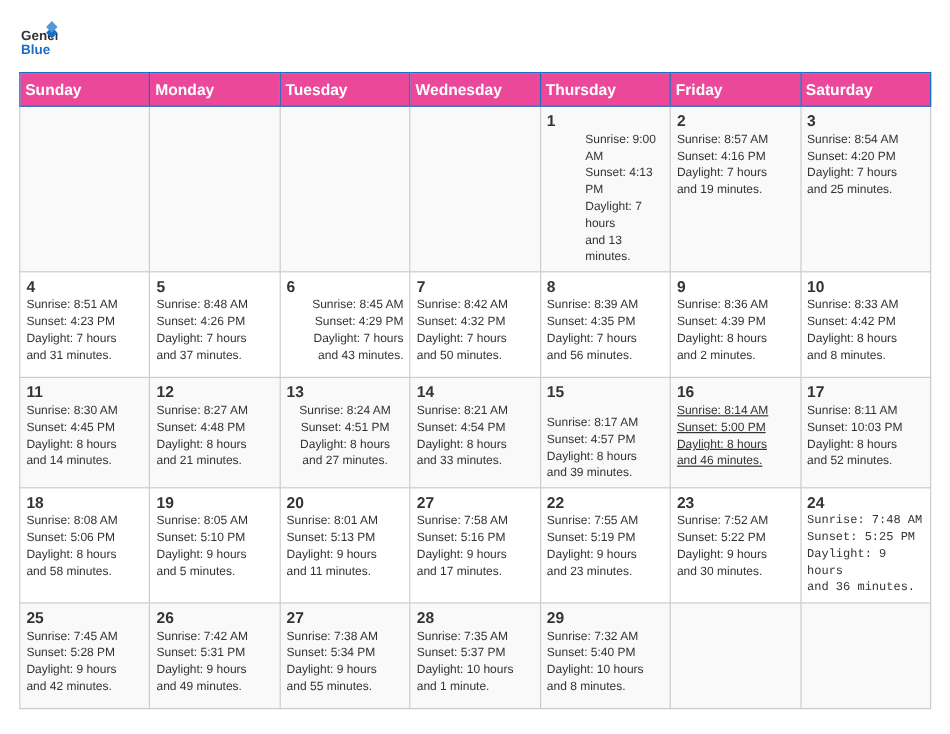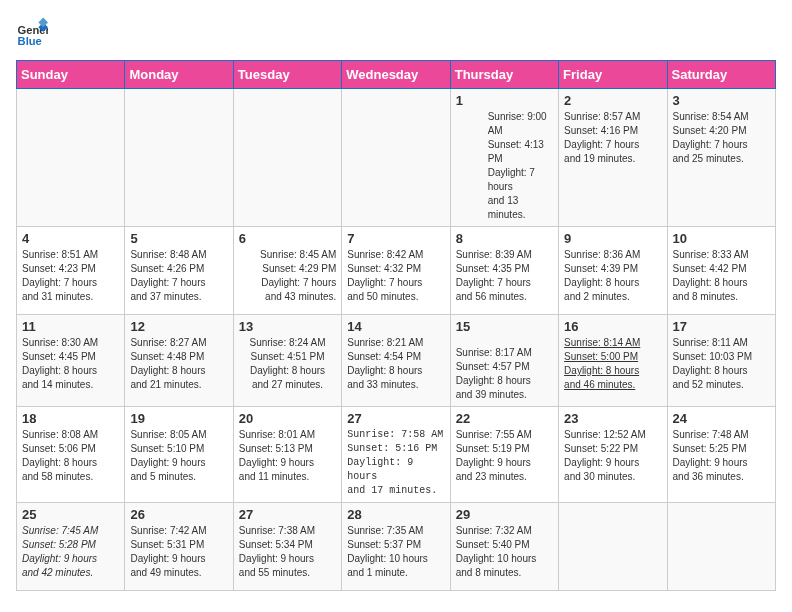--- a/index.html
+++ b/index.html
@@ -256,7 +256,7 @@
         </td>
         <td>
           <span class="day-num">27</span>
-          <div class="day-info" style="white-space: pre-line; font-family: Liberation Mono, monospace;">Sunrise: 7:58 AM
+          <div class="day-info" style="white-space: pre-line;">Sunrise: 7:58 AM
 Sunset: 5:16 PM
 Daylight: 9 hours
 and 17 minutes.</div>

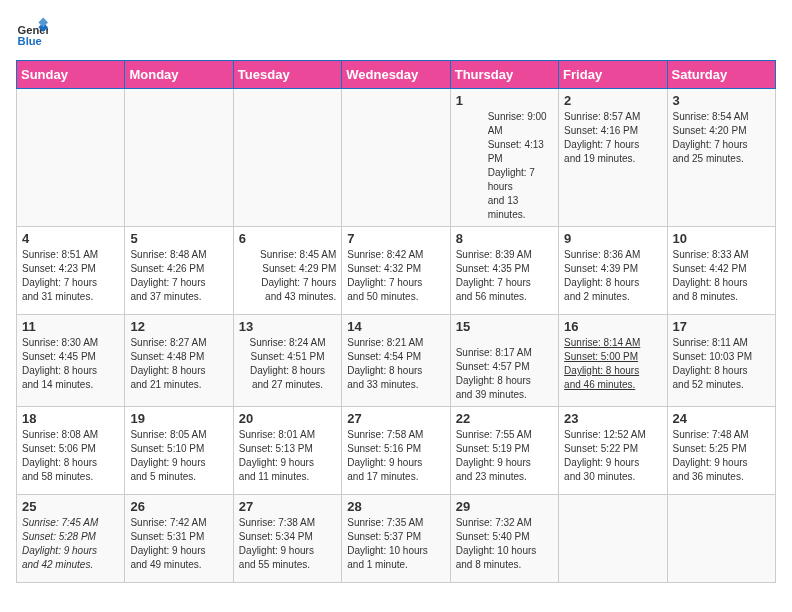--- a/index.html
+++ b/index.html
@@ -270,7 +270,7 @@
         </td>
         <td>
           <span class="day-num">23</span>
-          <div class="day-info" style="white-space: pre-line;">Sunrise: 12:52 AM
+          <div class="day-info" style="white-space: pre-line;">Sunrise: 7:52 AM
 Sunset: 5:22 PM
 Daylight: 9 hours
 and 30 minutes.</div>

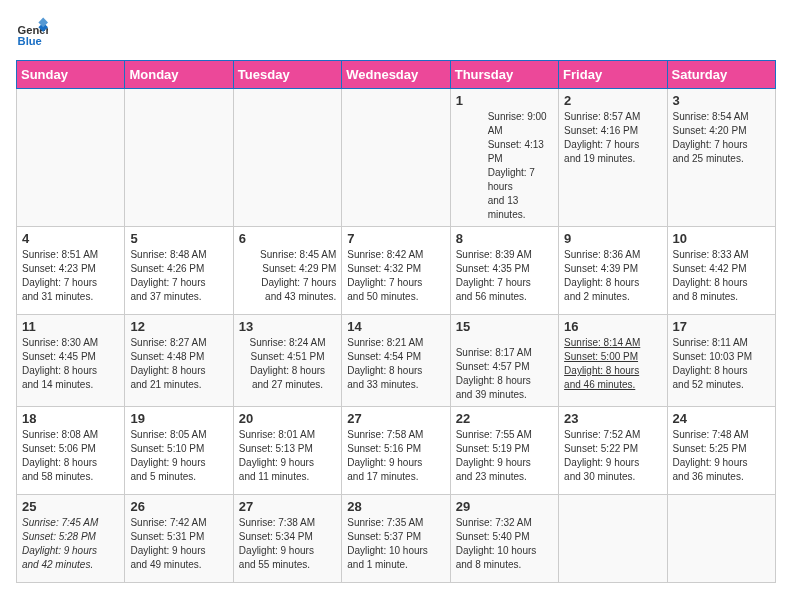--- a/index.html
+++ b/index.html
@@ -277,7 +277,7 @@
         </td>
         <td>
           <span class="day-num">24</span>
-          <div class="day-info" style="white-space: pre-line;">Sunrise: 7:48 AM
+          <div class="day-info" style="white-space: pre-line; font-family: Liberation Mono, monospace;">Sunrise: 7:48 AM
 Sunset: 5:25 PM
 Daylight: 9 hours
 and 36 minutes.</div>

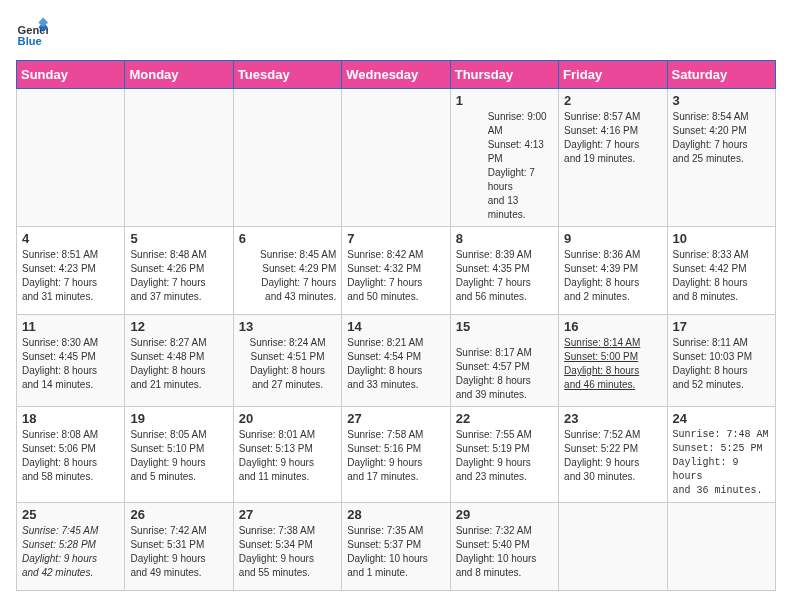--- a/index.html
+++ b/index.html
@@ -286,7 +286,7 @@
       <tr>
         <td>
           <span class="day-num">25</span>
-          <div class="day-info" style="white-space: pre-line; font-style: italic;">Sunrise: 7:45 AM
+          <div class="day-info" style="white-space: pre-line;">Sunrise: 7:45 AM
 Sunset: 5:28 PM
 Daylight: 9 hours
 and 42 minutes.</div>

